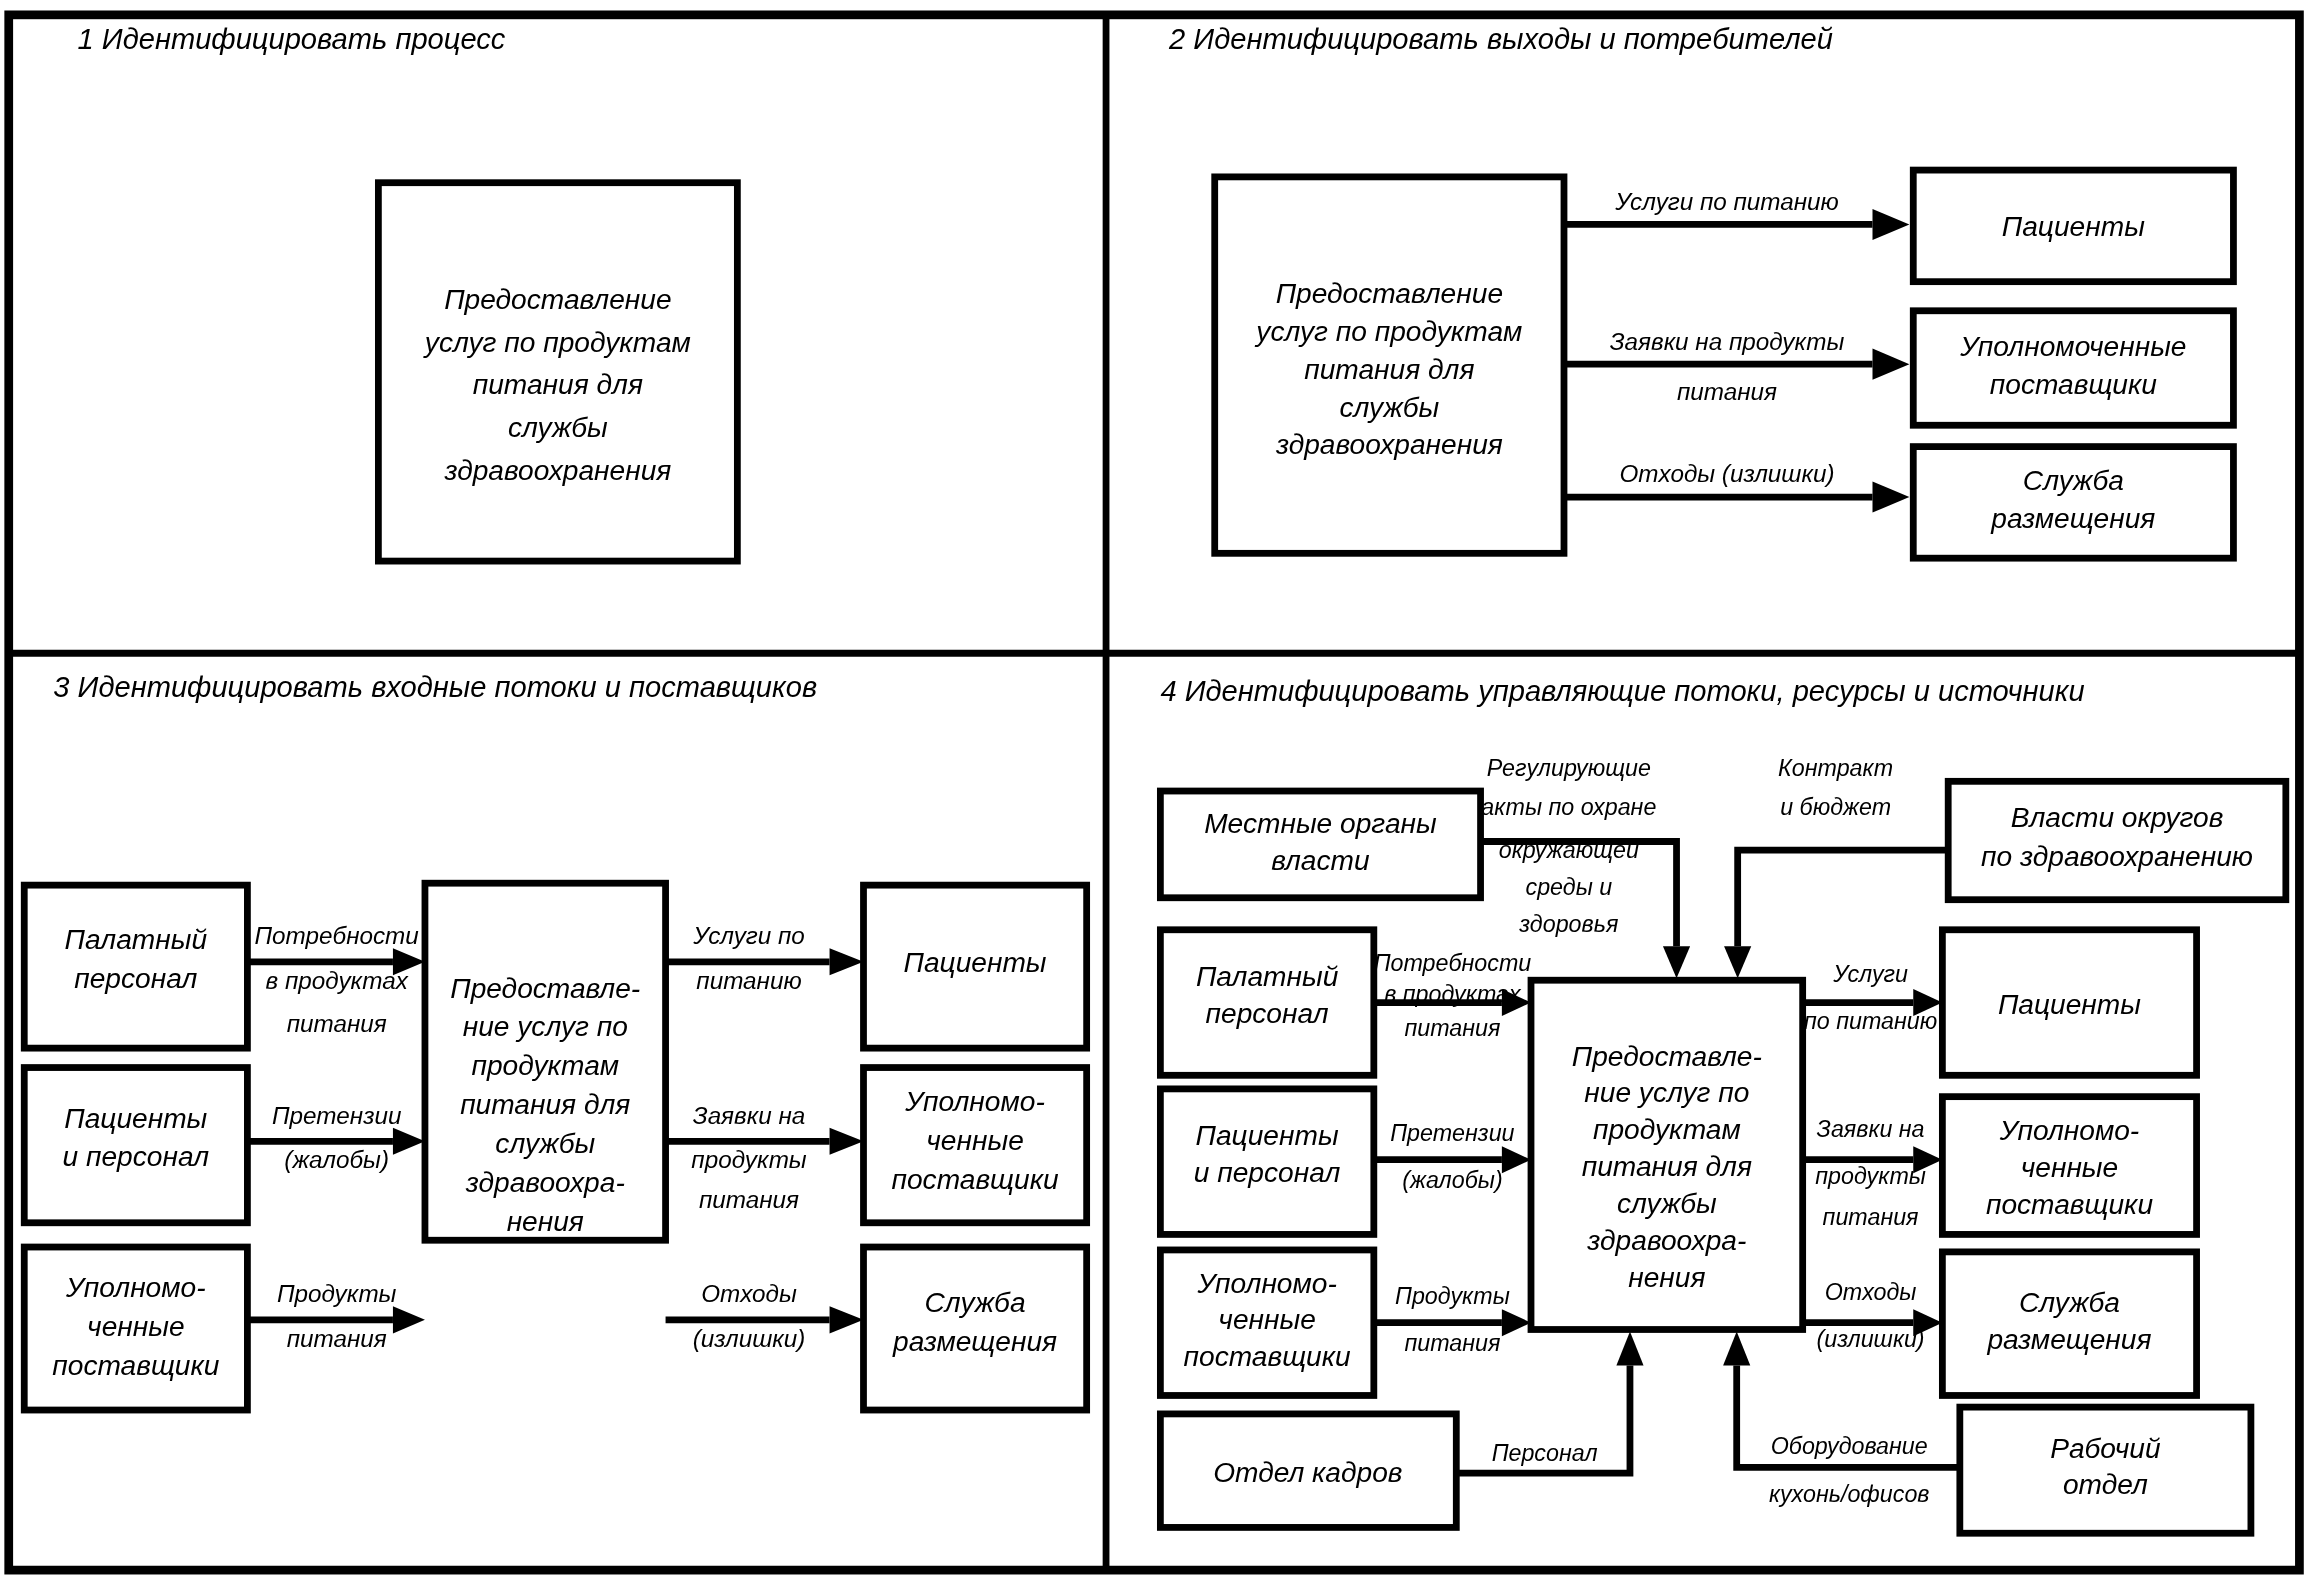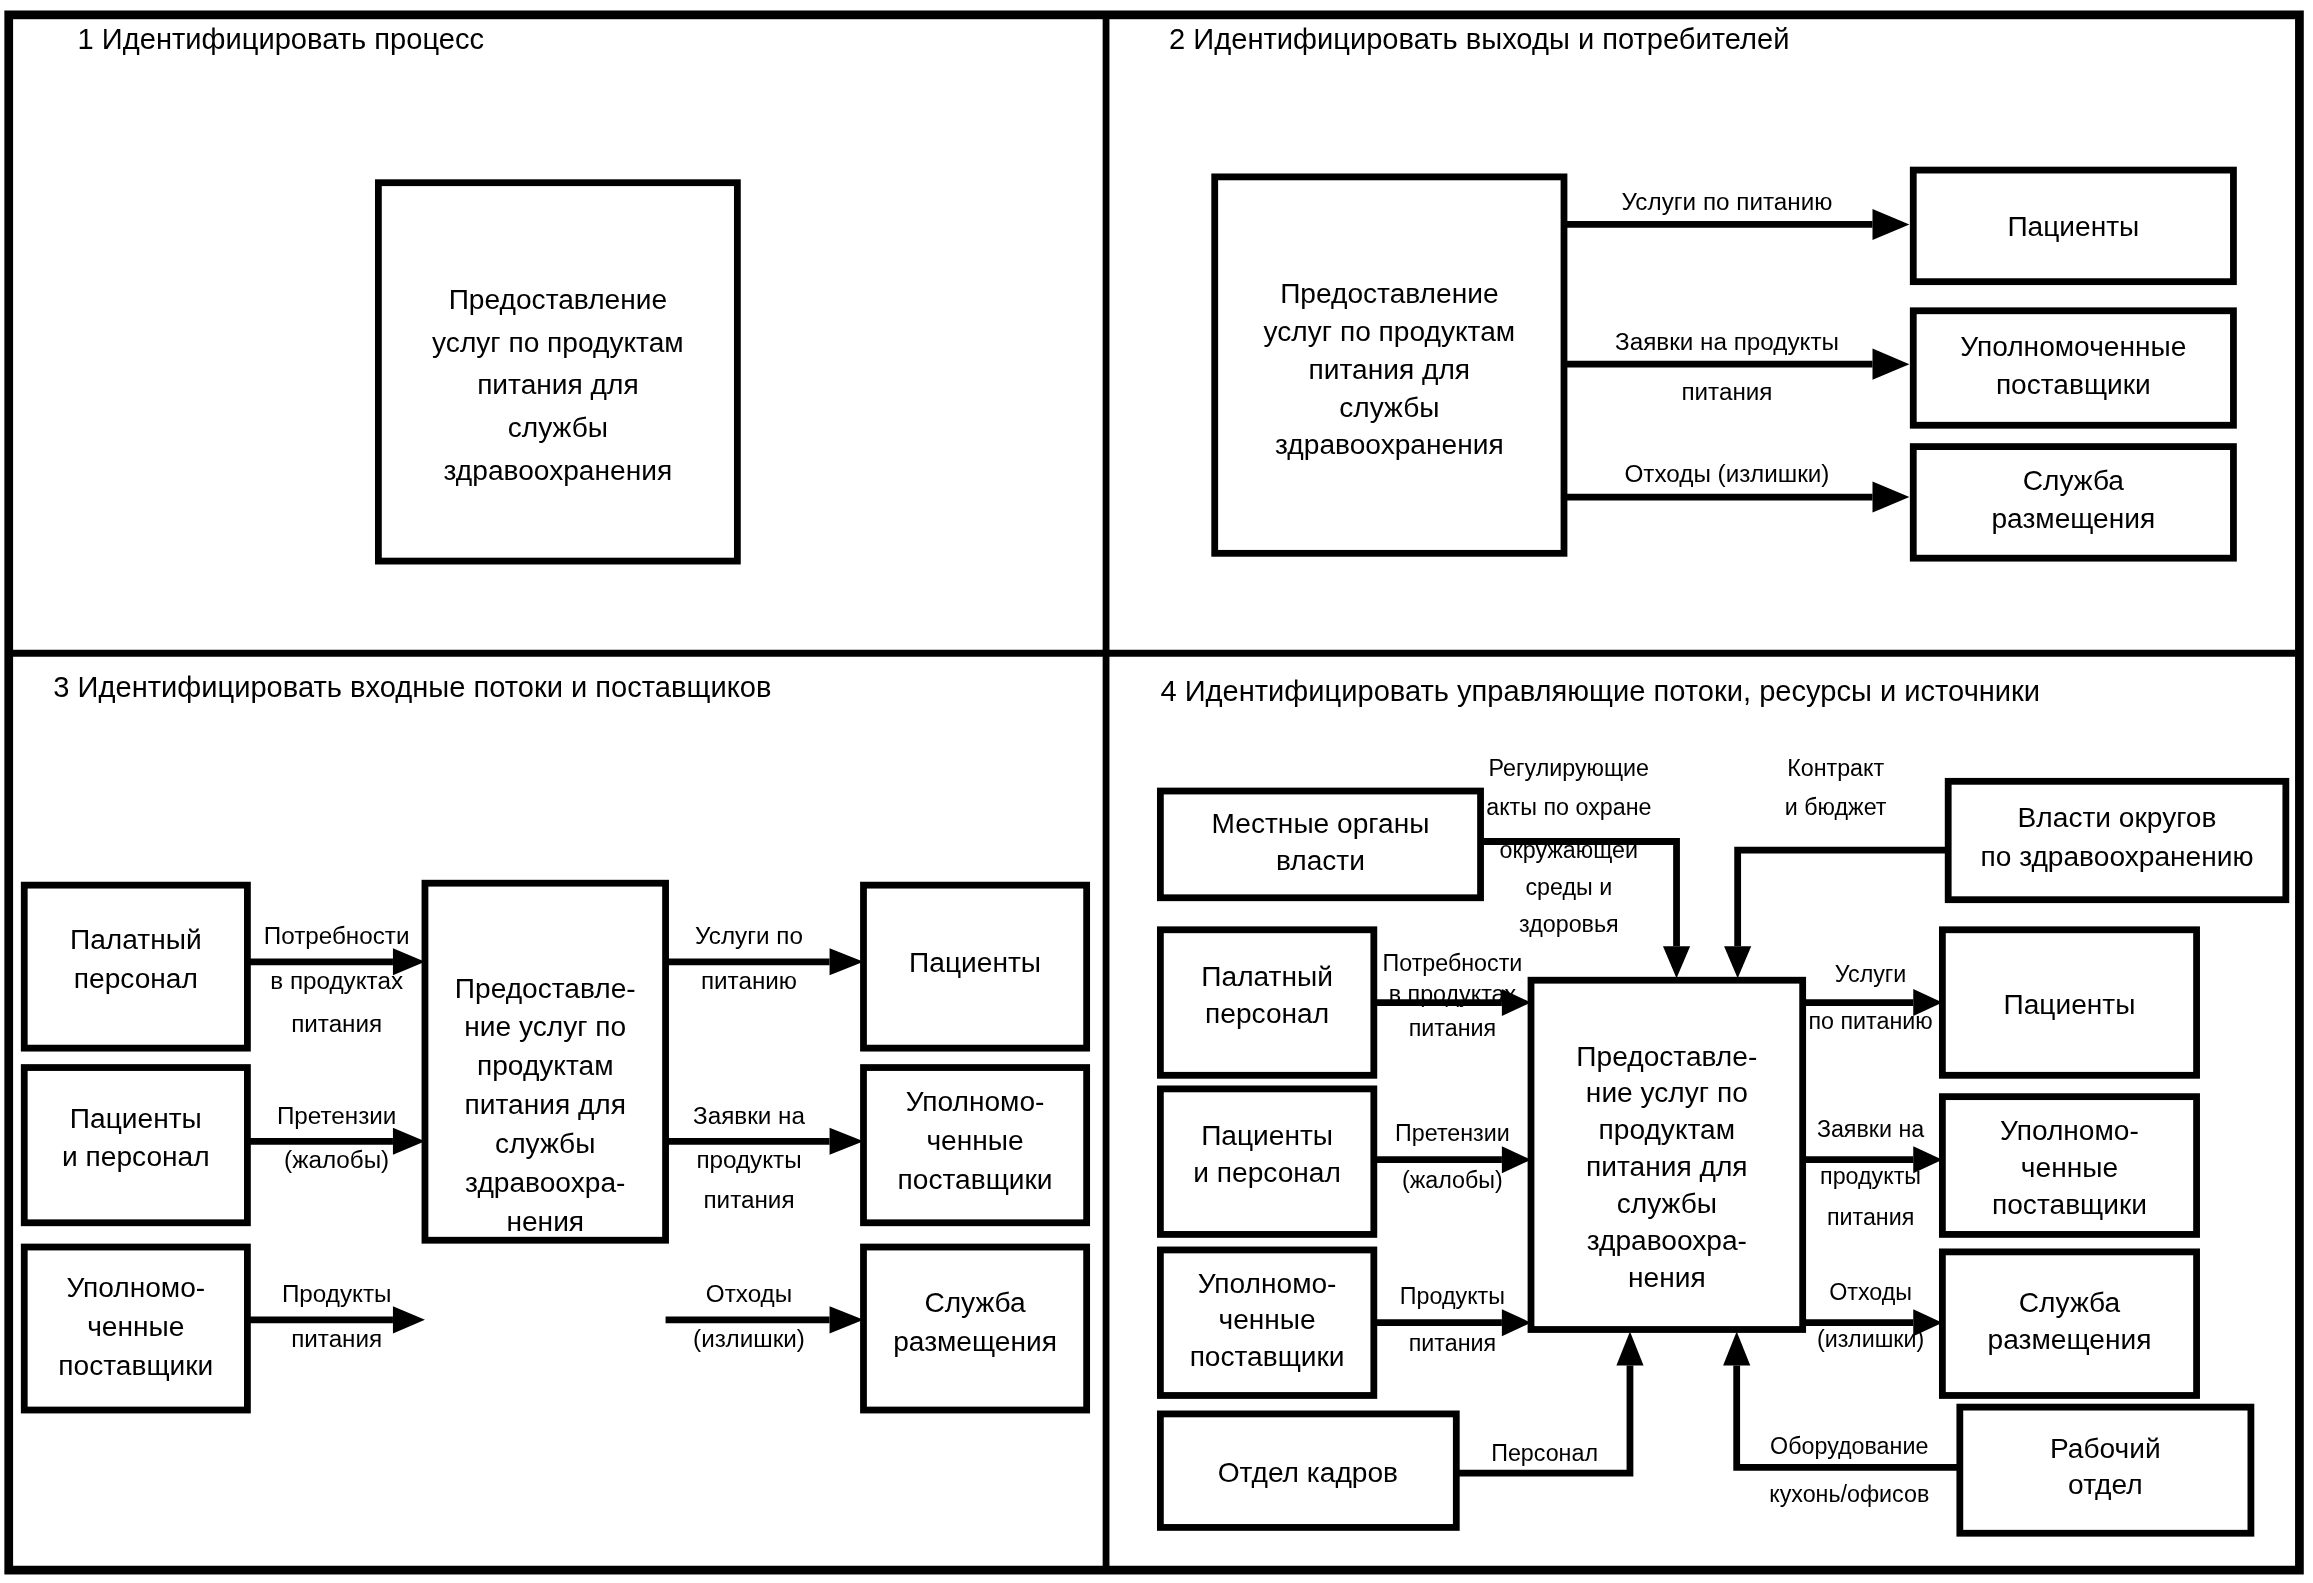--- a/index.html
+++ b/index.html
@@ -5,7 +5,7 @@
   html,body{margin:0;padding:0;background:#ffffff;}
   body{width:2313px;height:1584px;overflow:hidden;
        font-family:"Liberation Sans","DejaVu Sans",sans-serif;}
-  #stage{position:relative;width:2313px;height:1463px;background:#fff;}
+  #stage{position:relative;width:2313px;height:1463px;background:#fff;font-style:italic;}
   svg{position:absolute;left:0;top:0;width:2313px;height:1584px;}
   .frame{fill:none;stroke:#000;}
   .box{fill:#ffffff;stroke:#000000;stroke-width:7;}

